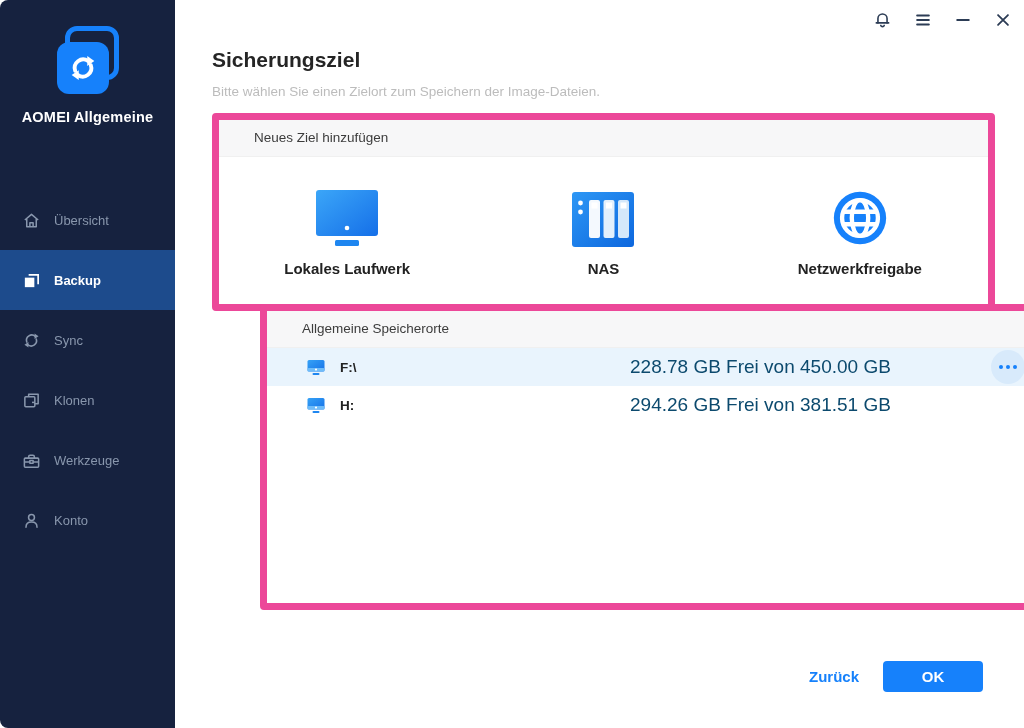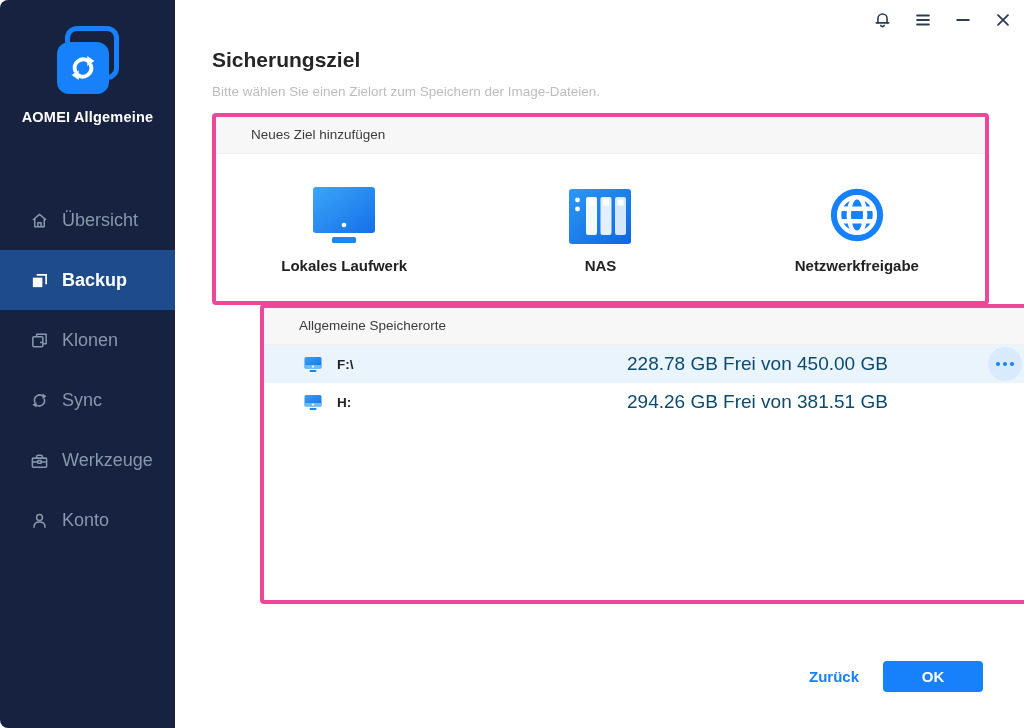--- a/index.html
+++ b/index.html
@@ -25,7 +25,7 @@
   .page-title{position:absolute;left:37px;top:48px;margin:0;font-size:21px;font-weight:bold;color:#252525;}
   .page-subtitle{position:absolute;left:37px;top:84px;margin:0;font-size:13.5px;color:#BCBCBC;}
 
-  .panel{position:absolute;left:37px;width:769px;border:4px solid #ec4899;border-radius:4px;background:#fff;overflow:hidden;}
+  .panel{position:absolute;left:37px;width:769px;border:7px solid #ec4899;border-radius:4px;background:#fff;overflow:hidden;}
   .panel-new{top:113px;height:184px;}
   .panel-locations{top:304px;height:292px;margin-left:48px;}
   .panel-header{height:36px;line-height:36px;padding-left:35px;background:#F7F7F8;border-bottom:1px solid #F0F0F0;font-size:13.5px;color:#3C3C3C;}

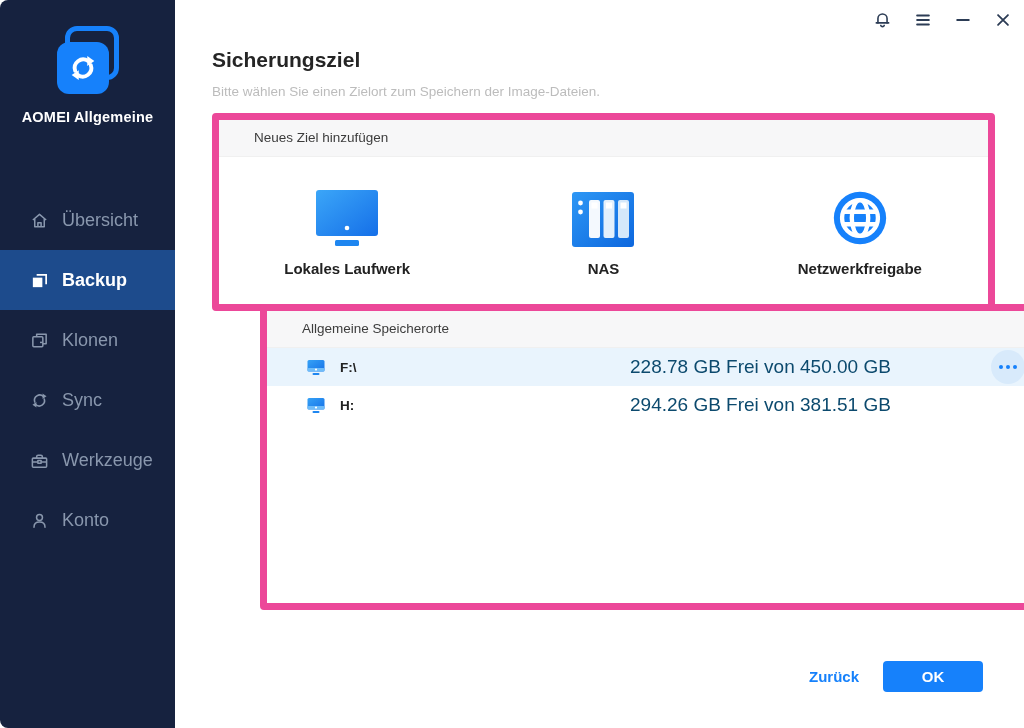--- a/index.html
+++ b/index.html
@@ -14,7 +14,7 @@
   .logo-front{position:absolute;left:3px;bottom:4px;width:52px;height:52px;background:#1681FB;border-radius:12px;display:flex;align-items:center;justify-content:center;}
   .brand-name{margin-top:11px;color:#fff;font-size:14.5px;font-weight:bold;letter-spacing:.2px;}
   .nav{position:absolute;top:190px;left:0;width:175px;}
-  .nav-item{height:60px;display:flex;align-items:center;padding-left:30px;cursor:pointer;color:#8997AD;font-size:18px;}
+  .nav-item{height:60px;display:flex;align-items:center;padding-left:22px;cursor:pointer;color:#8997AD;font-size:13px;}
   .nav-item .nicon{width:19px;height:19px;margin-right:13px;display:flex;align-items:center;justify-content:center;}
   .nav-item.active{background:#1D4B8C;color:#FFFFFF;font-weight:bold;}
 

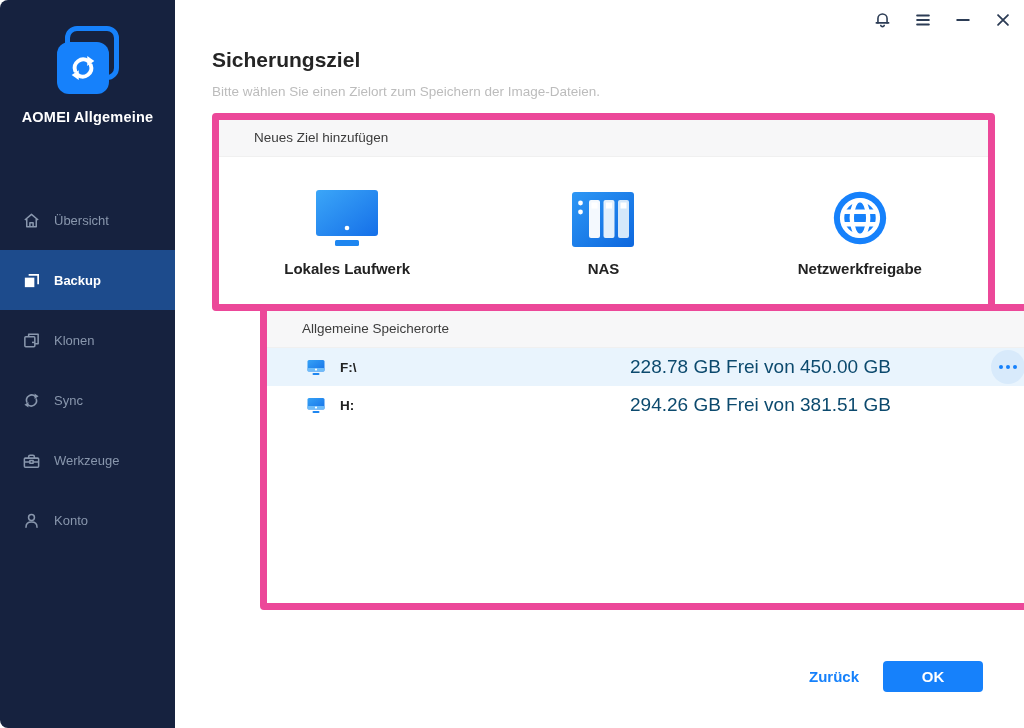--- a/index.html
+++ b/index.html
@@ -91,16 +91,6 @@
       </div>
       <div class="nav-item">
         <span class="nicon">
-          <svg width="19" height="19" viewBox="0 0 20 20" fill="none" stroke="#8997AD" stroke-width="1.6" stroke-linejoin="round">
-            <rect x="3" y="6" width="10.5" height="10.5" rx="1"></rect>
-            <path d="M7 6 V3.5 H17 V13.5 H13.5"></path>
-            <path d="M10.5 12 H13.5"></path>
-          </svg>
-        </span>
-        <span>Klonen</span>
-      </div>
-      <div class="nav-item">
-        <span class="nicon">
           <svg width="19" height="19" viewBox="0 0 20 20">
             <path d="M5 11.5 A5.5 5.5 0 0 1 14 5.8" stroke="#8997AD" stroke-width="1.7" fill="none" stroke-linecap="round"></path>
             <polygon points="13.2,2.6 13.2,8.4 17.4,5.5" fill="#8997AD"></polygon>
@@ -109,6 +99,16 @@
           </svg>
         </span>
         <span>Sync</span>
+      </div>
+      <div class="nav-item">
+        <span class="nicon">
+          <svg width="19" height="19" viewBox="0 0 20 20" fill="none" stroke="#8997AD" stroke-width="1.6" stroke-linejoin="round">
+            <rect x="3" y="6" width="10.5" height="10.5" rx="1"></rect>
+            <path d="M7 6 V3.5 H17 V13.5 H13.5"></path>
+            <path d="M10.5 12 H13.5"></path>
+          </svg>
+        </span>
+        <span>Klonen</span>
       </div>
       <div class="nav-item">
         <span class="nicon">

